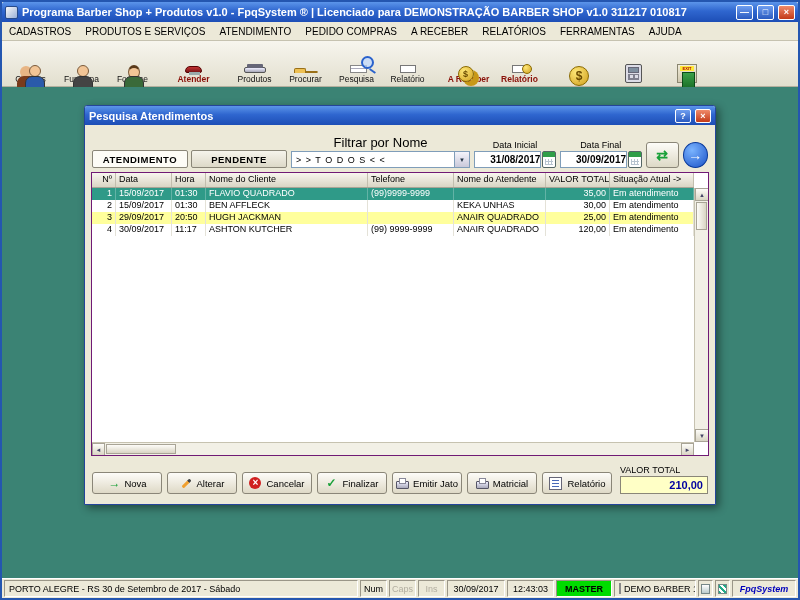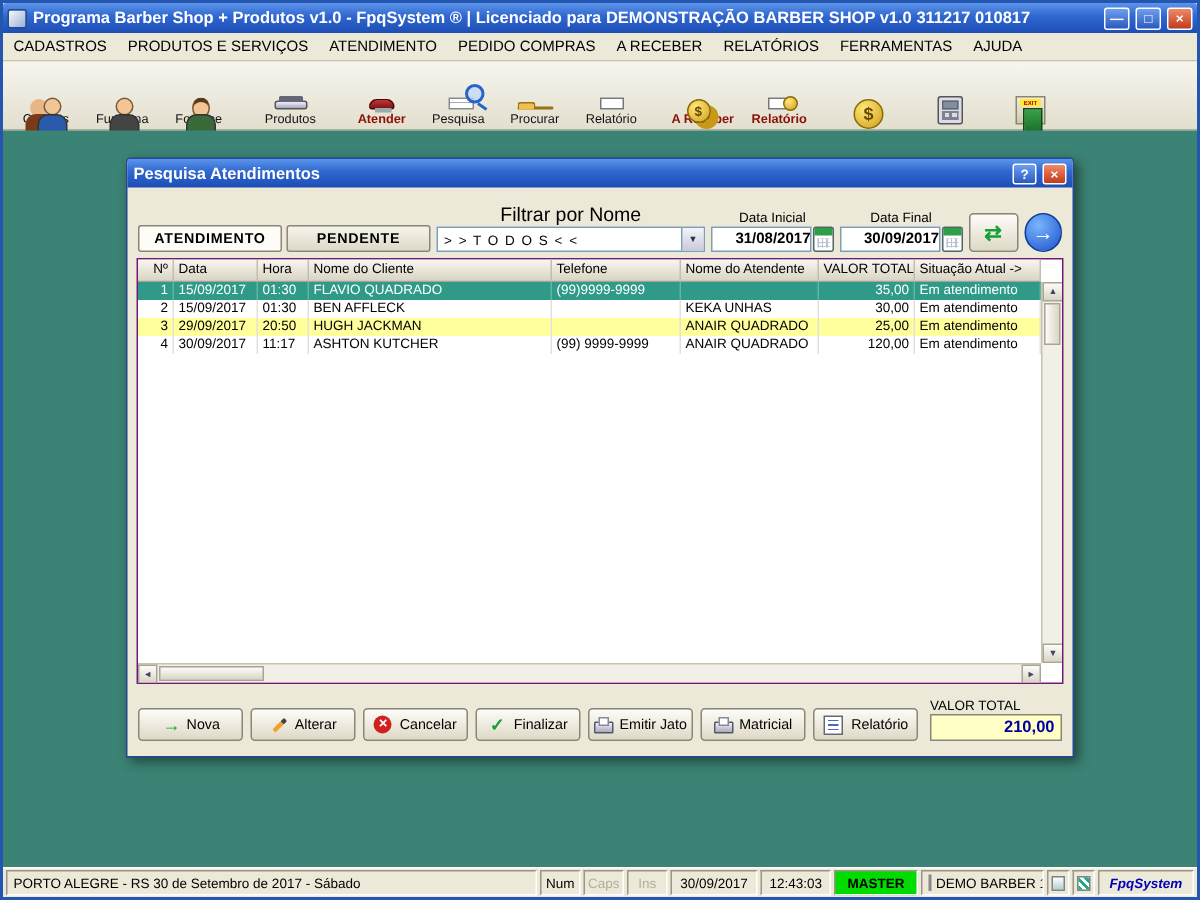--- a/index.html
+++ b/index.html
@@ -276,13 +276,13 @@
       </div>
 
       <div class="tb-btn sp">
+        <div class="tb-icon i-chair"></div>
+        <span class="tb-label red">Atender</span>
+      </div>
+
+      <div class="tb-btn sp">
         <div class="tb-icon i-register"></div>
         <span class="tb-label">Produtos</span>
-      </div>
-
-      <div class="tb-btn sp">
-        <div class="tb-icon i-chair"></div>
-        <span class="tb-label red">Atender</span>
       </div>
 
       <div class="tb-btn">

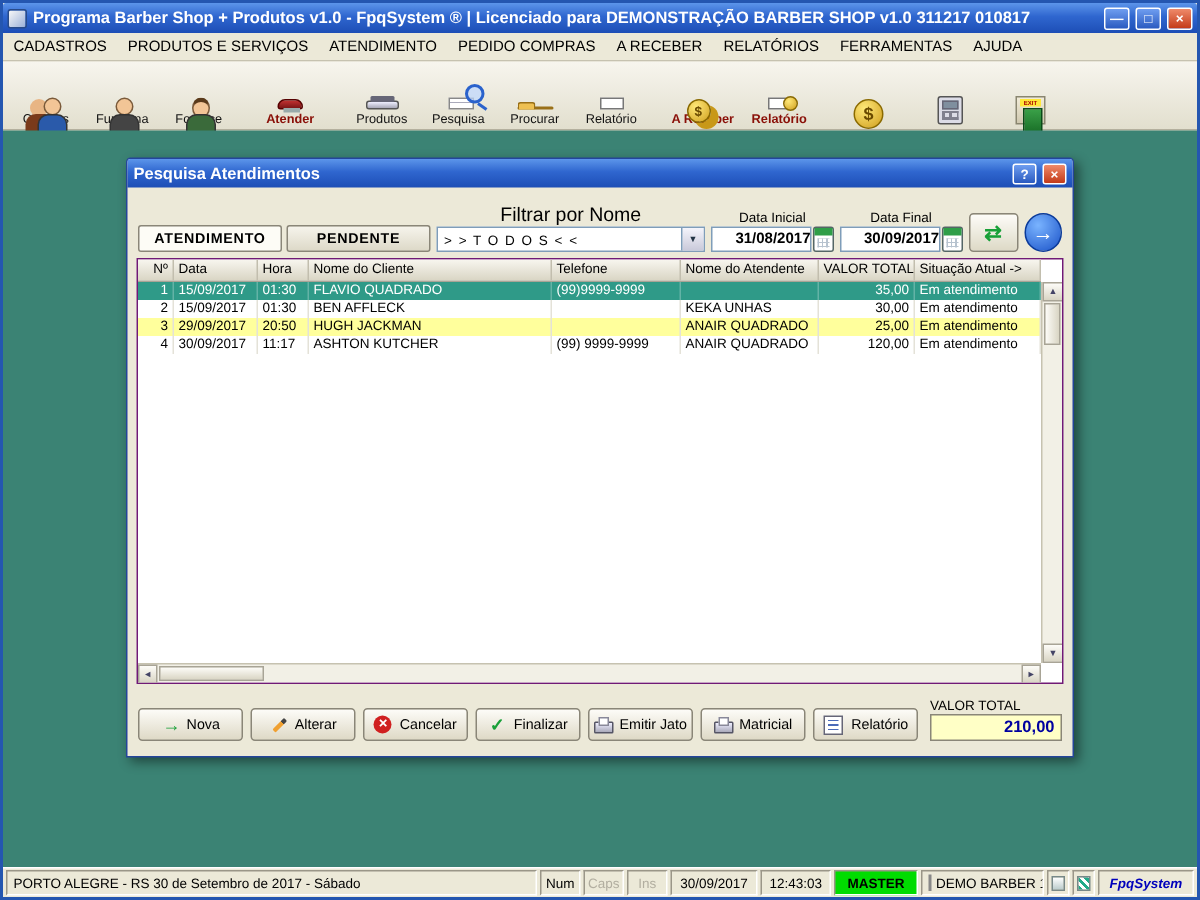--- a/index.html
+++ b/index.html
@@ -286,13 +286,13 @@
       </div>
 
       <div class="tb-btn">
+        <div class="tb-icon i-folder"></div>
+        <span class="tb-label">Procurar</span>
+      </div>
+
+      <div class="tb-btn">
         <div class="tb-icon i-search"></div>
         <span class="tb-label">Pesquisa</span>
-      </div>
-
-      <div class="tb-btn">
-        <div class="tb-icon i-folder"></div>
-        <span class="tb-label">Procurar</span>
       </div>
 
       <div class="tb-btn">

